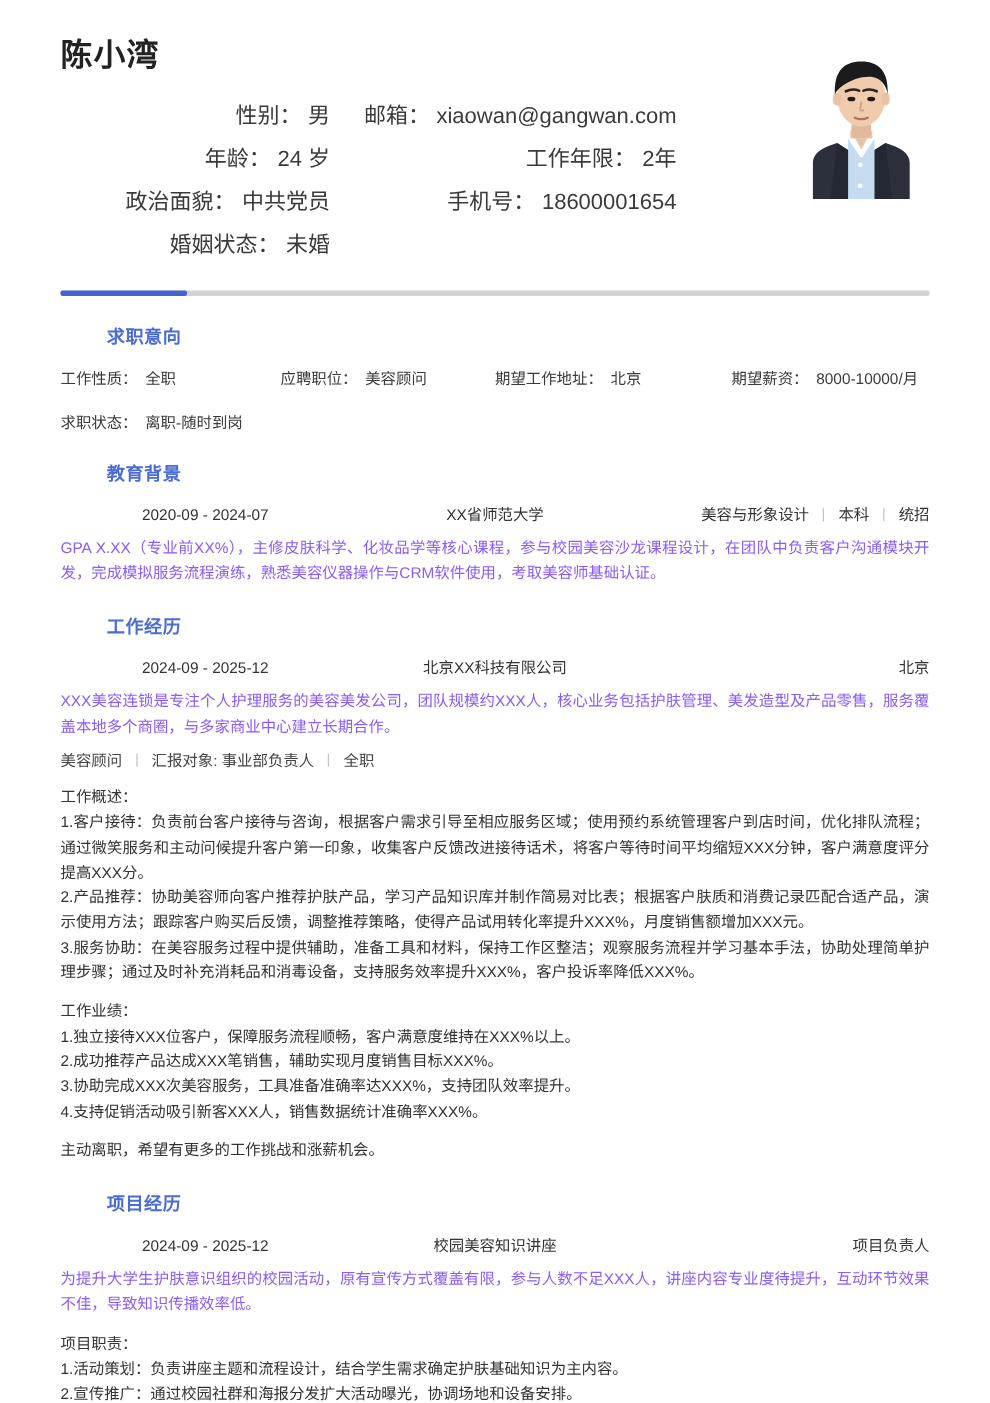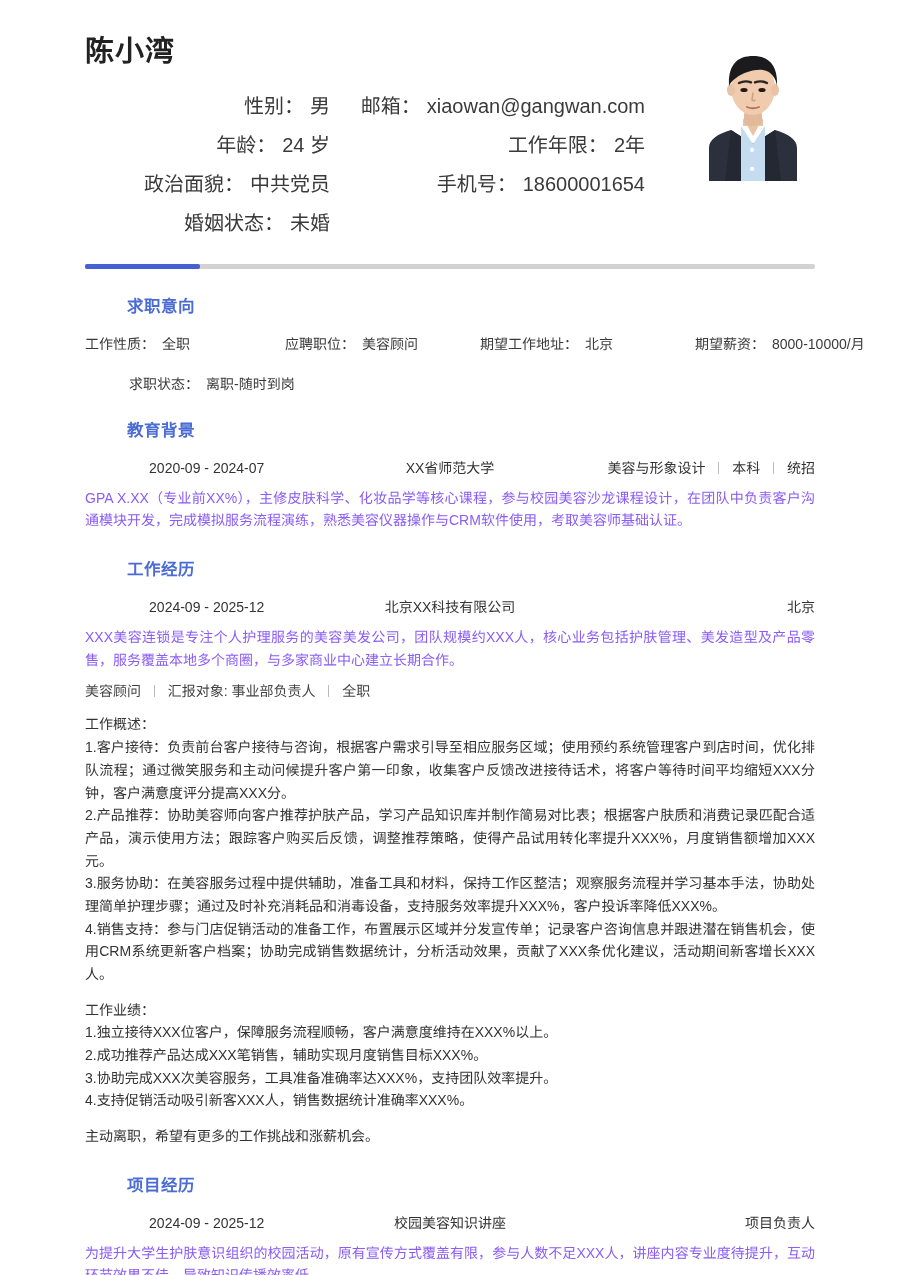--- a/index.html
+++ b/index.html
@@ -15,7 +15,7 @@
     overflow: hidden;
     position: relative;
   }
-  .page { width: 900px; height: 1275px; position: relative; padding: 0 85px; }
+  .page { width: 900px; height: 1275px; position: relative; padding: 0 55px; }
 
   
   .header { position: relative; padding-top: 34px; }

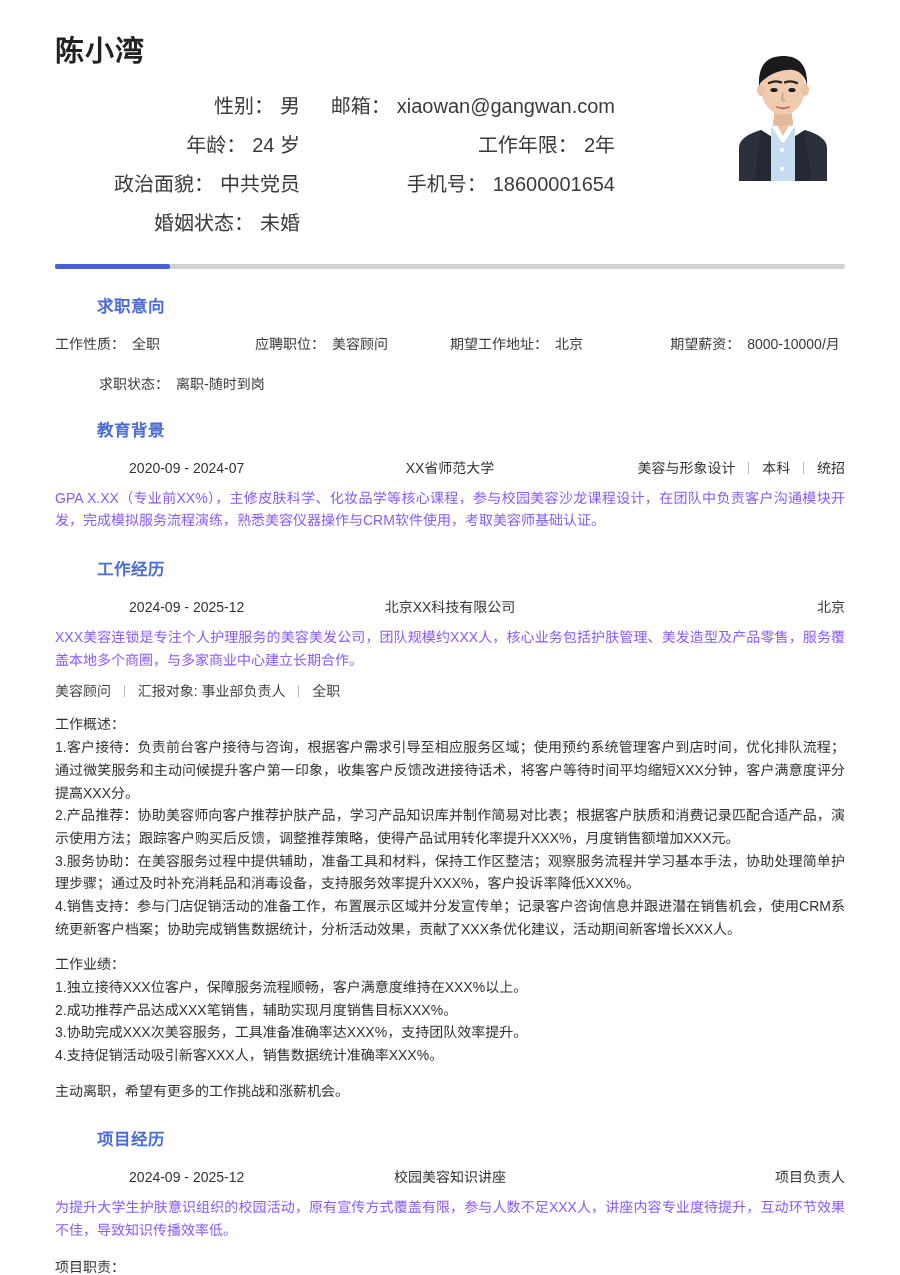--- a/index.html
+++ b/index.html
@@ -63,7 +63,7 @@
   .intent-row.single { grid-template-columns: 1fr; margin-left: 44px; }
   .intent-cell { white-space: nowrap; }
   .intent-cell .val { margin-left: 7px; }
-  .intent-cell.right { text-align: center; }
+  .intent-cell.right { text-align: left; }
 
   
   .entry-head {

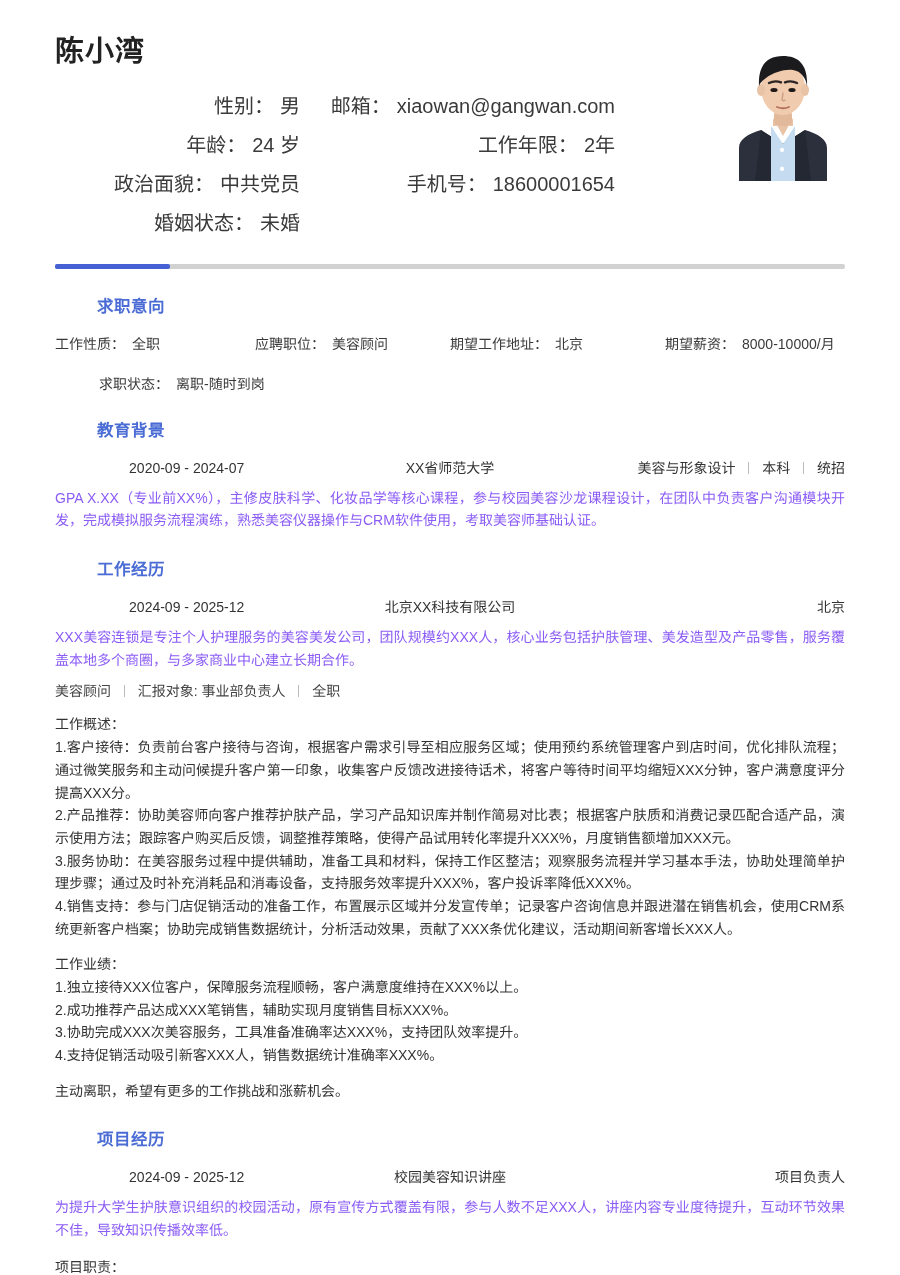--- a/index.html
+++ b/index.html
@@ -60,7 +60,7 @@
     display: grid; grid-template-columns: 200px 195px 215px 1fr;
     font-size: 14px; color: #3a3a3a; margin-bottom: 20px;
   }
-  .intent-row.single { grid-template-columns: 1fr; margin-left: 44px; }
+  .intent-row.single { grid-template-columns: 1fr; }
   .intent-cell { white-space: nowrap; }
   .intent-cell .val { margin-left: 7px; }
   .intent-cell.right { text-align: left; }

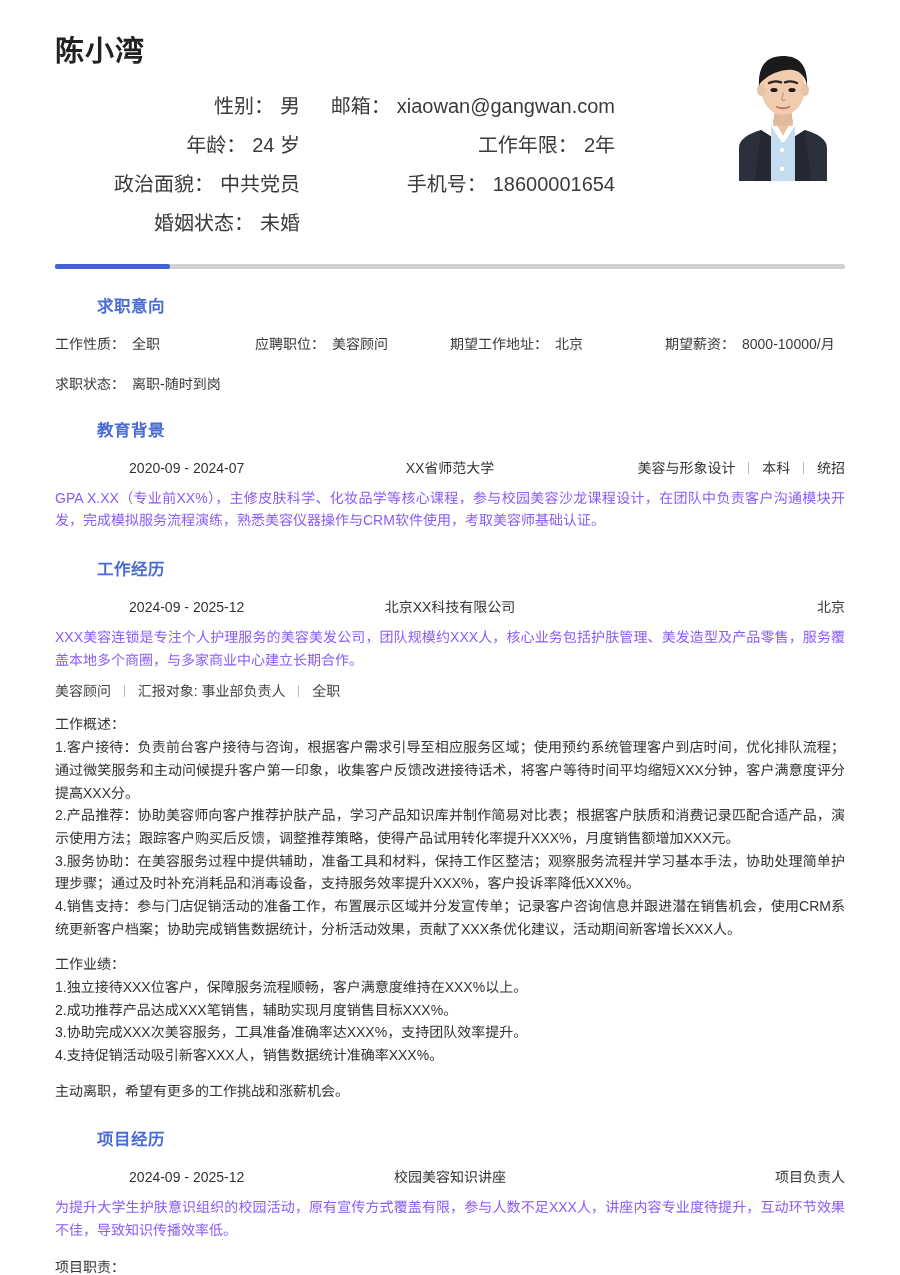--- a/index.html
+++ b/index.html
@@ -227,7 +227,6 @@
       <div>1.客户接待：负责前台客户接待与咨询，根据客户需求引导至相应服务区域；使用预约系统管理客户到店时间，优化排队流程；通过微笑服务和主动问候提升客户第一印象，收集客户反馈改进接待话术，将客户等待时间平均缩短XXX分钟，客户满意度评分提高XXX分。</div>
       <div>2.产品推荐：协助美容师向客户推荐护肤产品，学习产品知识库并制作简易对比表；根据客户肤质和消费记录匹配合适产品，演示使用方法；跟踪客户购买后反馈，调整推荐策略，使得产品试用转化率提升XXX%，月度销售额增加XXX元。</div>
       <div>3.服务协助：在美容服务过程中提供辅助，准备工具和材料，保持工作区整洁；观察服务流程并学习基本手法，协助处理简单护理步骤；通过及时补充消耗品和消毒设备，支持服务效率提升XXX%，客户投诉率降低XXX%。</div>
-      <div>4.销售支持：参与门店促销活动的准备工作，布置展示区域并分发宣传单；记录客户咨询信息并跟进潜在销售机会，使用CRM系统更新客户档案；协助完成销售数据统计，分析活动效果，贡献了XXX条优化建议，活动期间新客增长XXX人。</div>
     </div>
 
     <div class="gap"></div>

